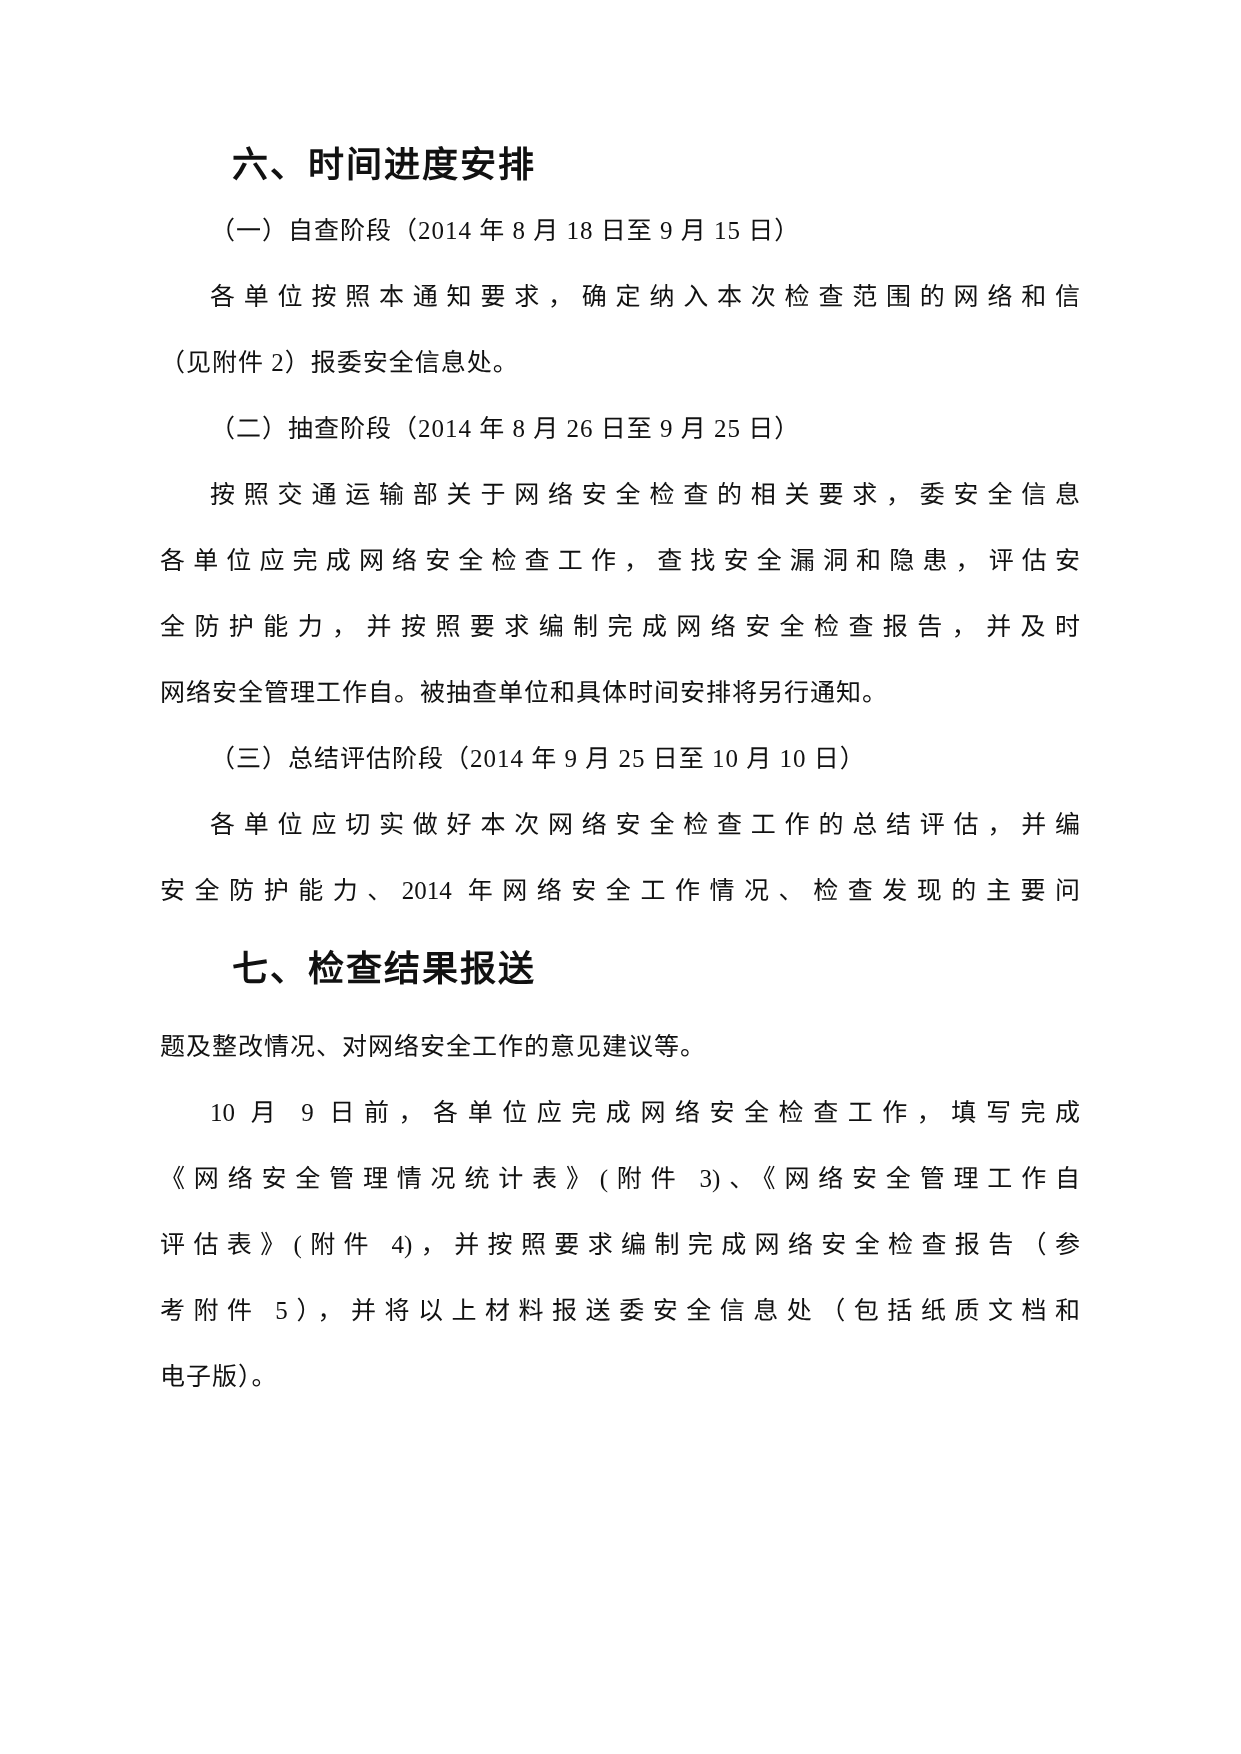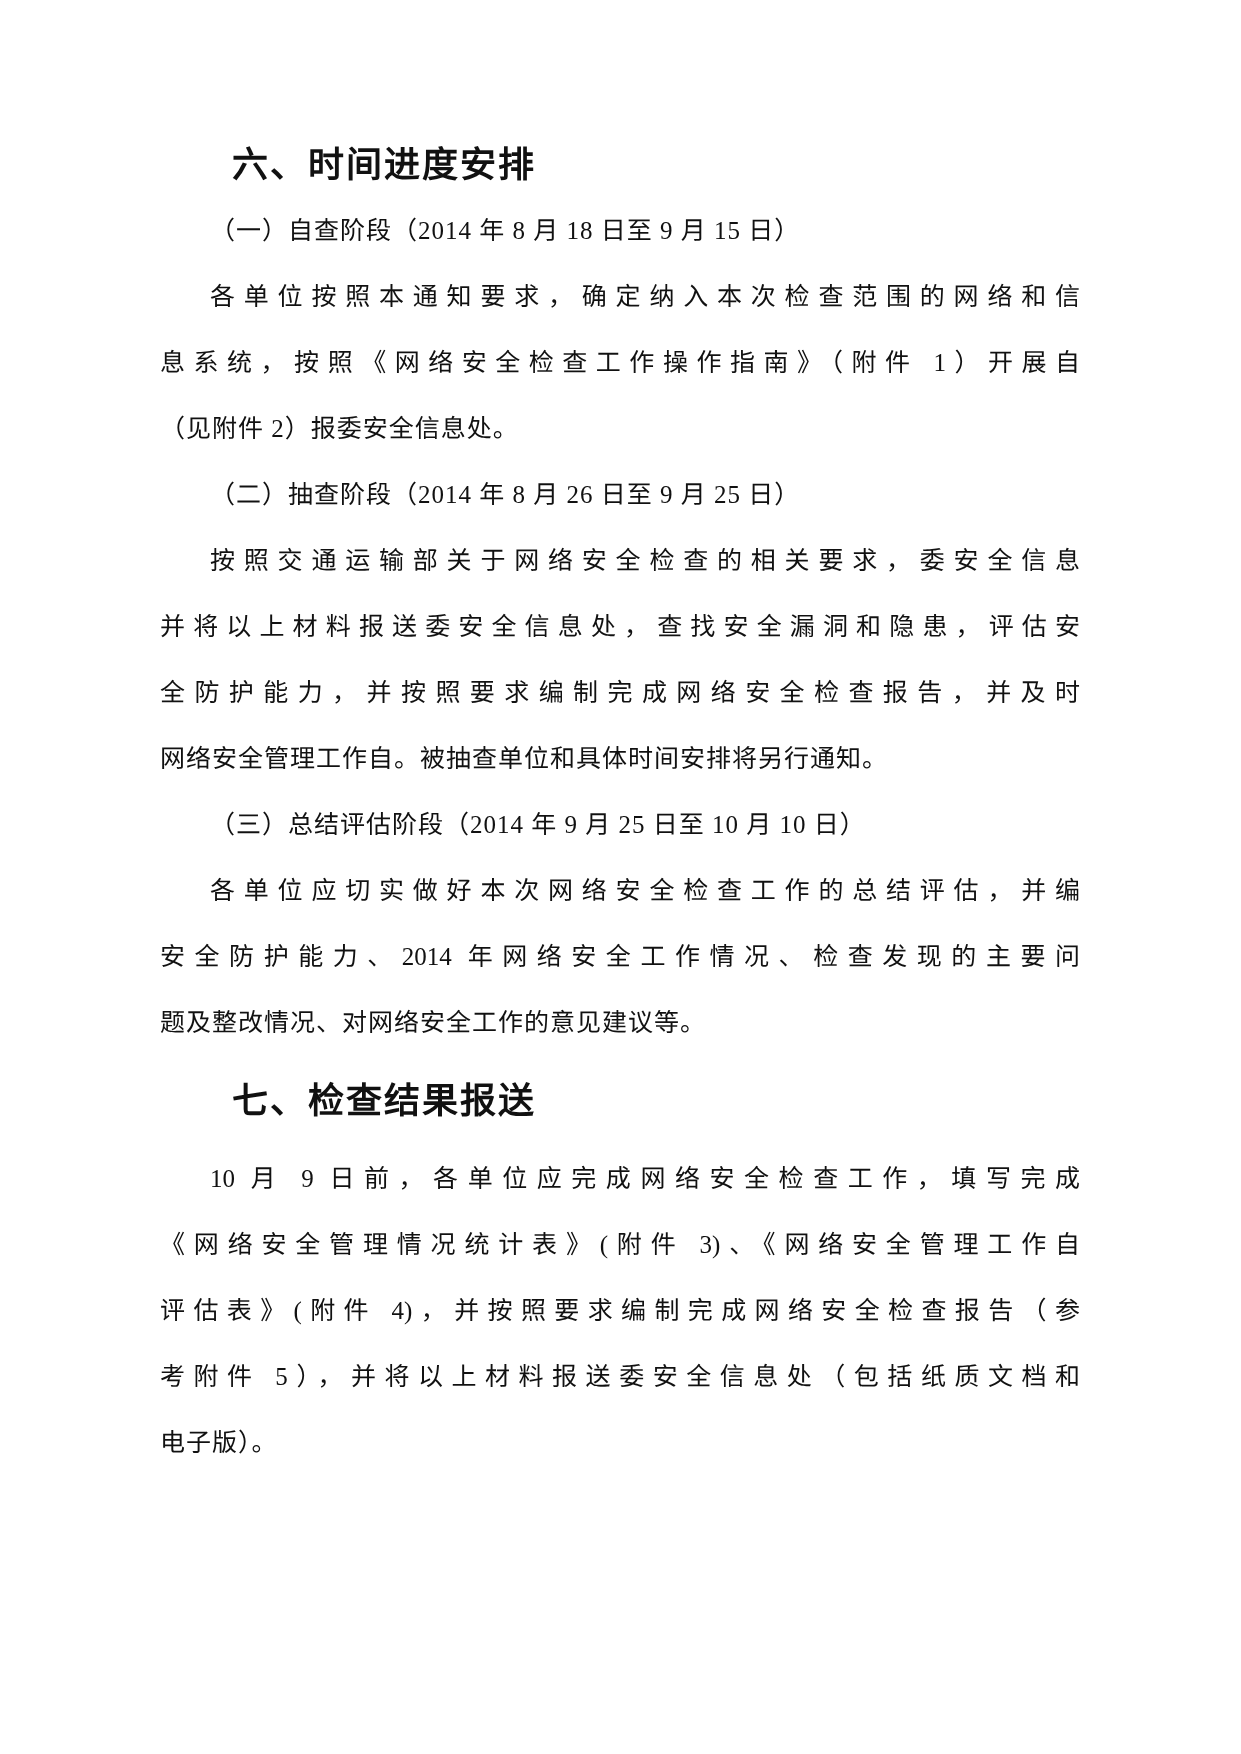--- a/index.html
+++ b/index.html
@@ -67,7 +67,6 @@
     <div class="line heading indent">六、时间进度安排</div>
     <div class="line indent">（一）自查阶段（2014 年 8 月 18 日至 9 月 15 日）</div>
     <div class="line indent justify">各单位按照本通知要求，确定纳入本次检查范围的网络和信</div>
-    <div class="line justify">息系统，按照《网络安全检查工作操作指南》（附件 1）开展自</div>
     <div class="line">（见附件 2）报委安全信息处。</div>
     <div class="line indent">（二）抽查阶段（2014 年 8 月 26 日至 9 月 25 日）</div>
     <div class="line indent justify">按照交通运输部关于网络安全检查的相关要求，委安全信息</div>

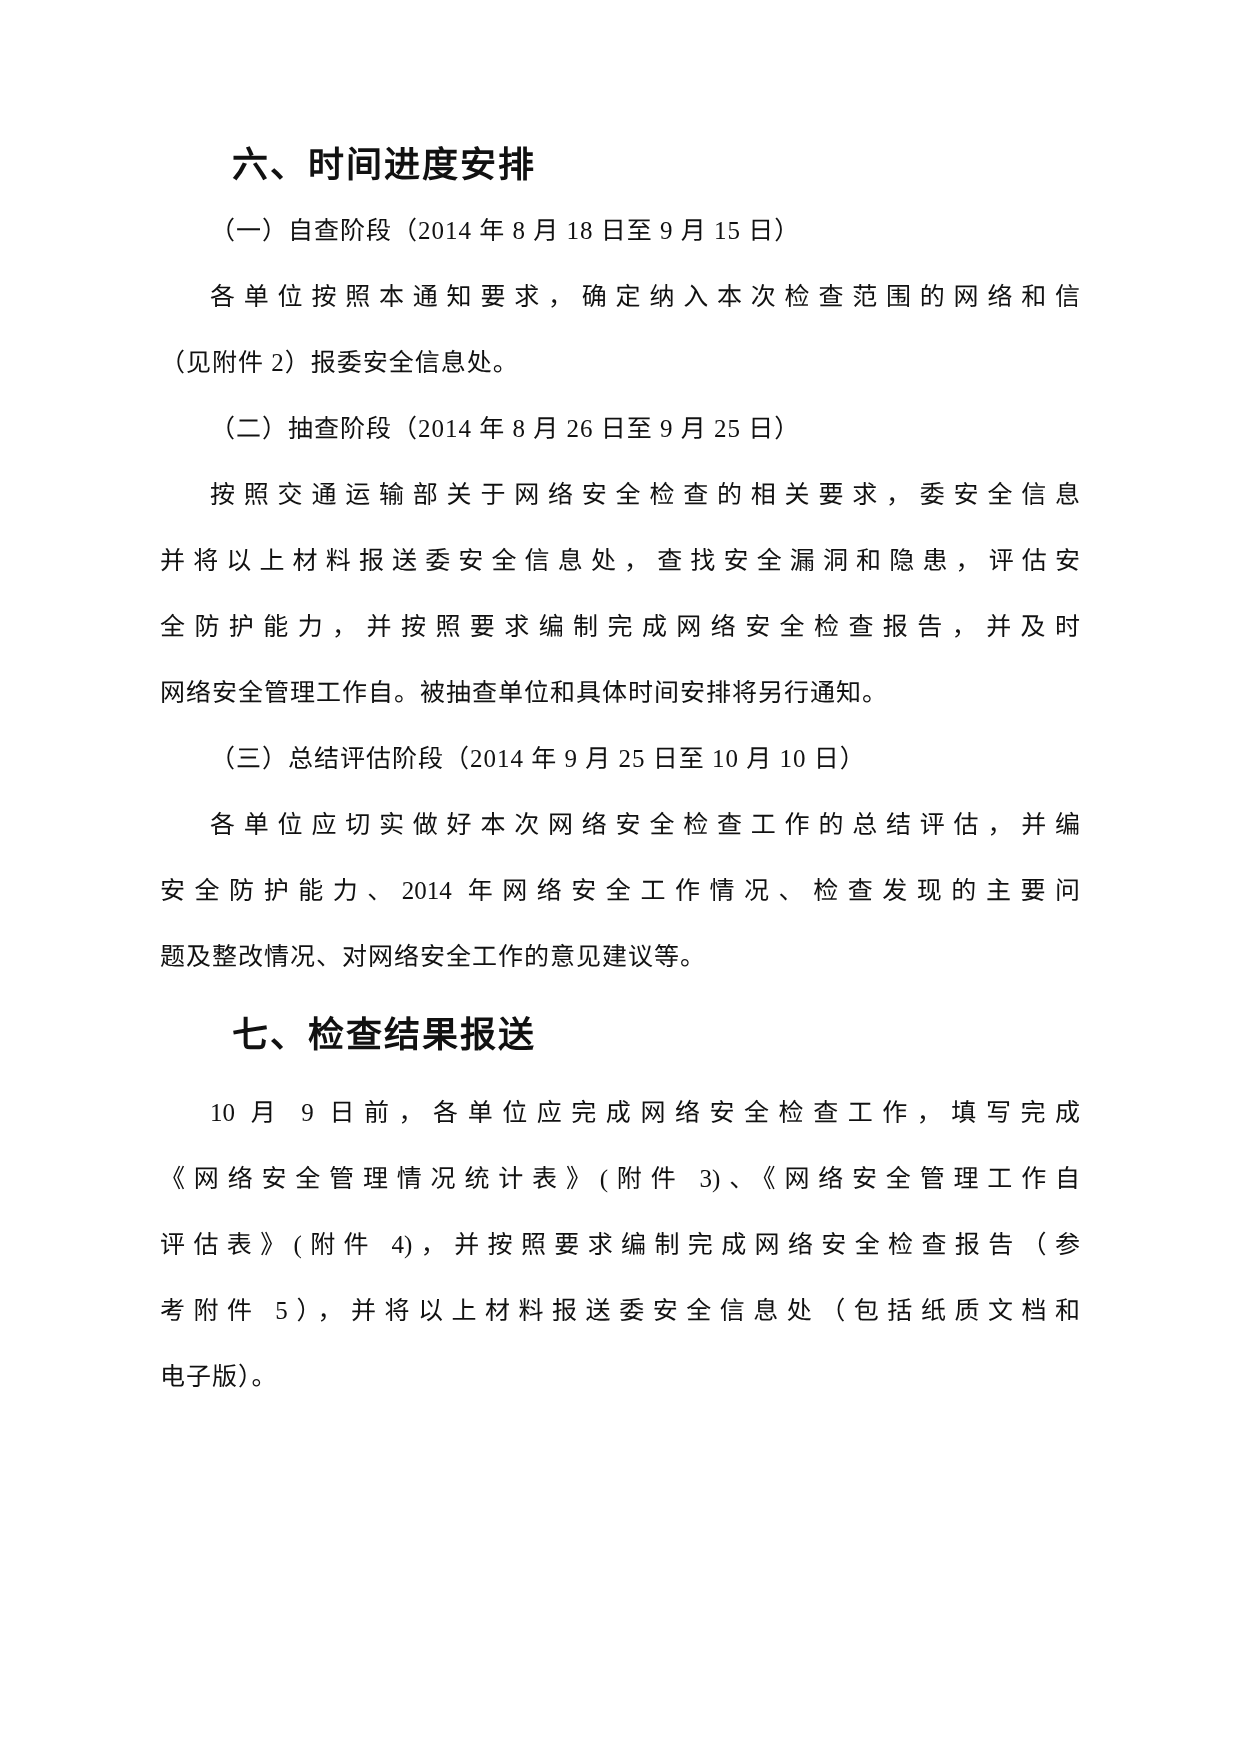--- a/index.html
+++ b/index.html
@@ -70,7 +70,7 @@
     <div class="line">（见附件 2）报委安全信息处。</div>
     <div class="line indent">（二）抽查阶段（2014 年 8 月 26 日至 9 月 25 日）</div>
     <div class="line indent justify">按照交通运输部关于网络安全检查的相关要求，委安全信息</div>
-    <div class="line justify">并将以上材料报送委安全信息处，查找安全漏洞和隐患，评估安</div>
+    <div class="line justify">各单位应完成网络安全检查工作，查找安全漏洞和隐患，评估安</div>
     <div class="line justify">全防护能力，并按照要求编制完成网络安全检查报告，并及时</div>
     <div class="line">网络安全管理工作自。被抽查单位和具体时间安排将另行通知。</div>
     <div class="line indent">（三）总结评估阶段（2014 年 9 月 25 日至 10 月 10 日）</div>

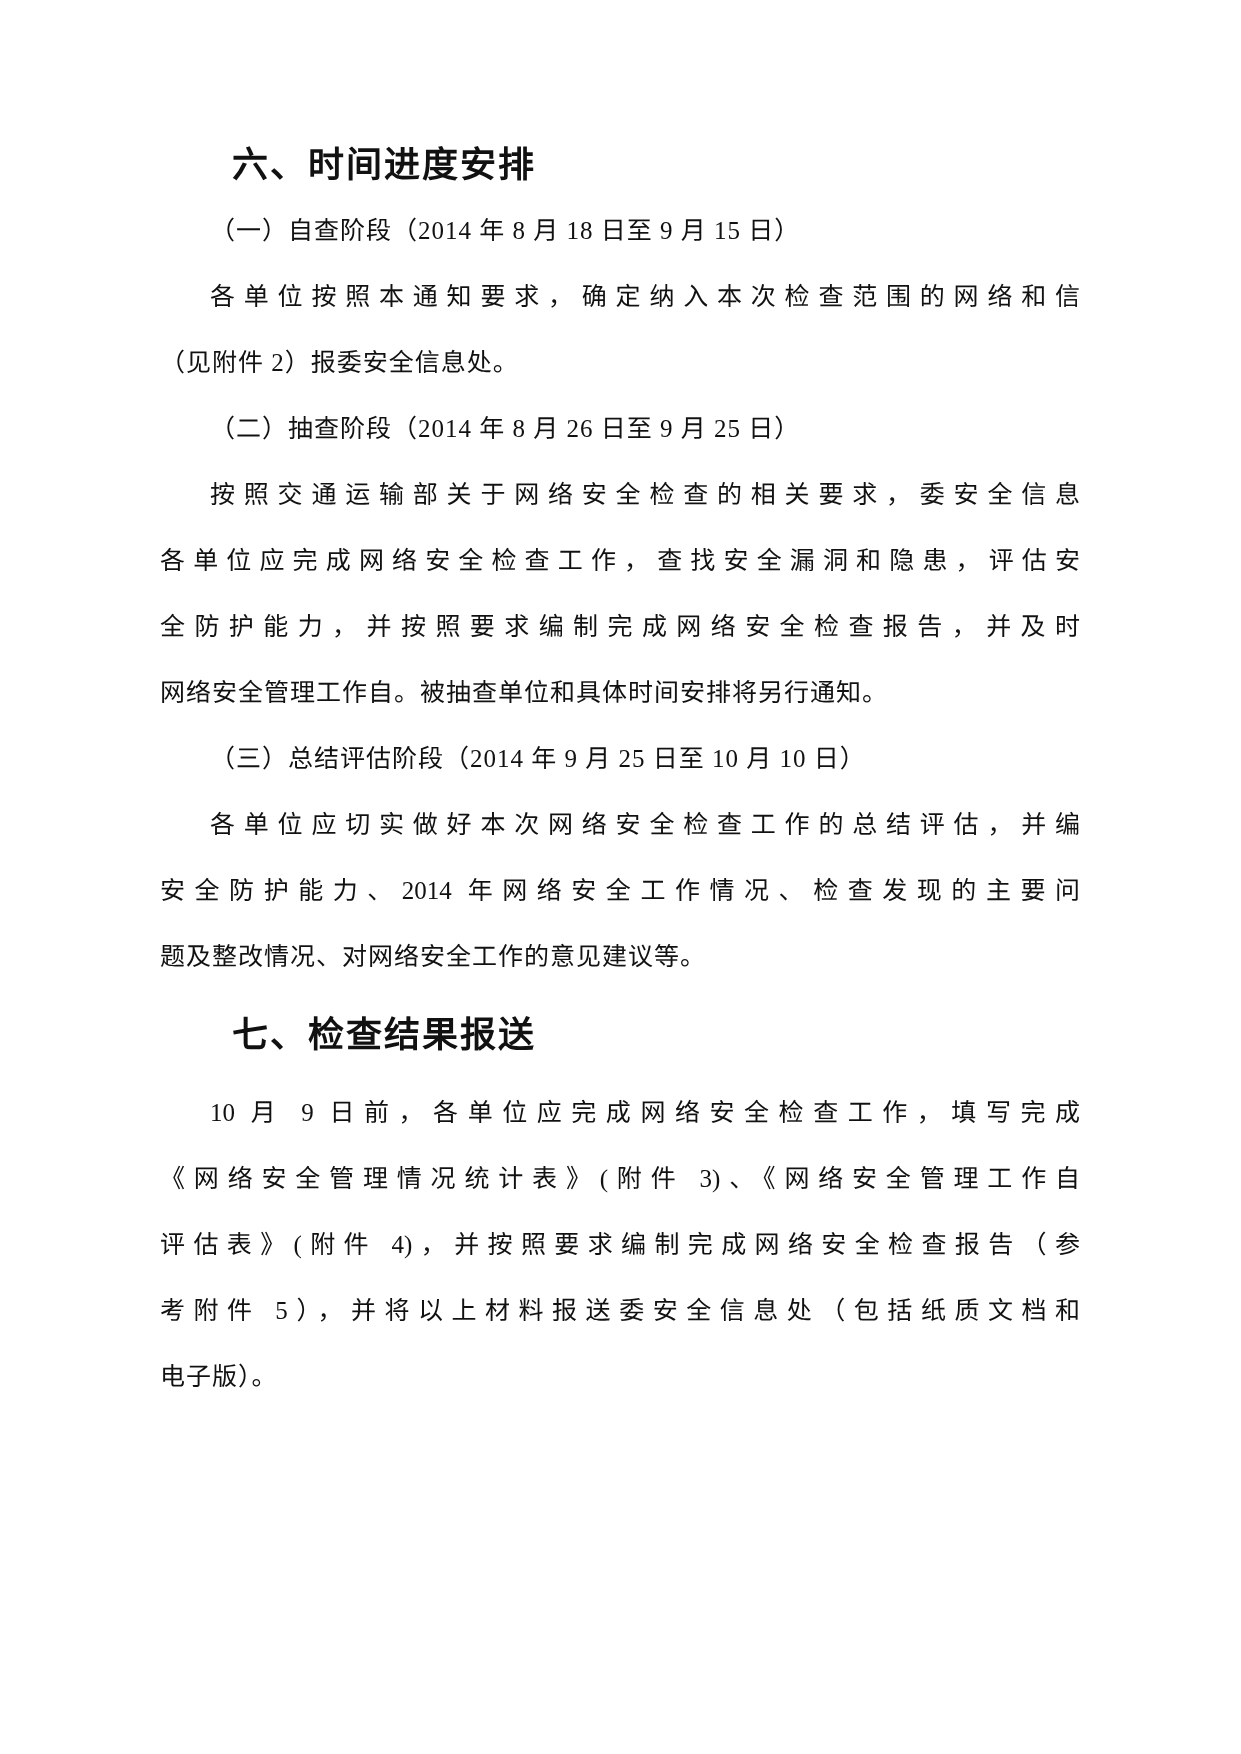--- a/index.html
+++ b/index.html
@@ -76,8 +76,8 @@
     <div class="line indent">（三）总结评估阶段（2014 年 9 月 25 日至 10 月 10 日）</div>
     <div class="line indent justify">各单位应切实做好本次网络安全检查工作的总结评估，并编</div>
     <div class="line justify">安全防护能力、2014 年网络安全工作情况、检查发现的主要问</div>
+    <div class="line heading indent spaced">七、检查结果报送</div>
     <div class="line">题及整改情况、对网络安全工作的意见建议等。</div>
-    <div class="line heading indent spaced">七、检查结果报送</div>
     <div class="line indent justify">10 月 9 日前，各单位应完成网络安全检查工作，填写完成</div>
     <div class="line justify">《网络安全管理情况统计表》(附件 3)、《网络安全管理工作自</div>
     <div class="line justify">评估表》(附件 4)，并按照要求编制完成网络安全检查报告（参</div>

